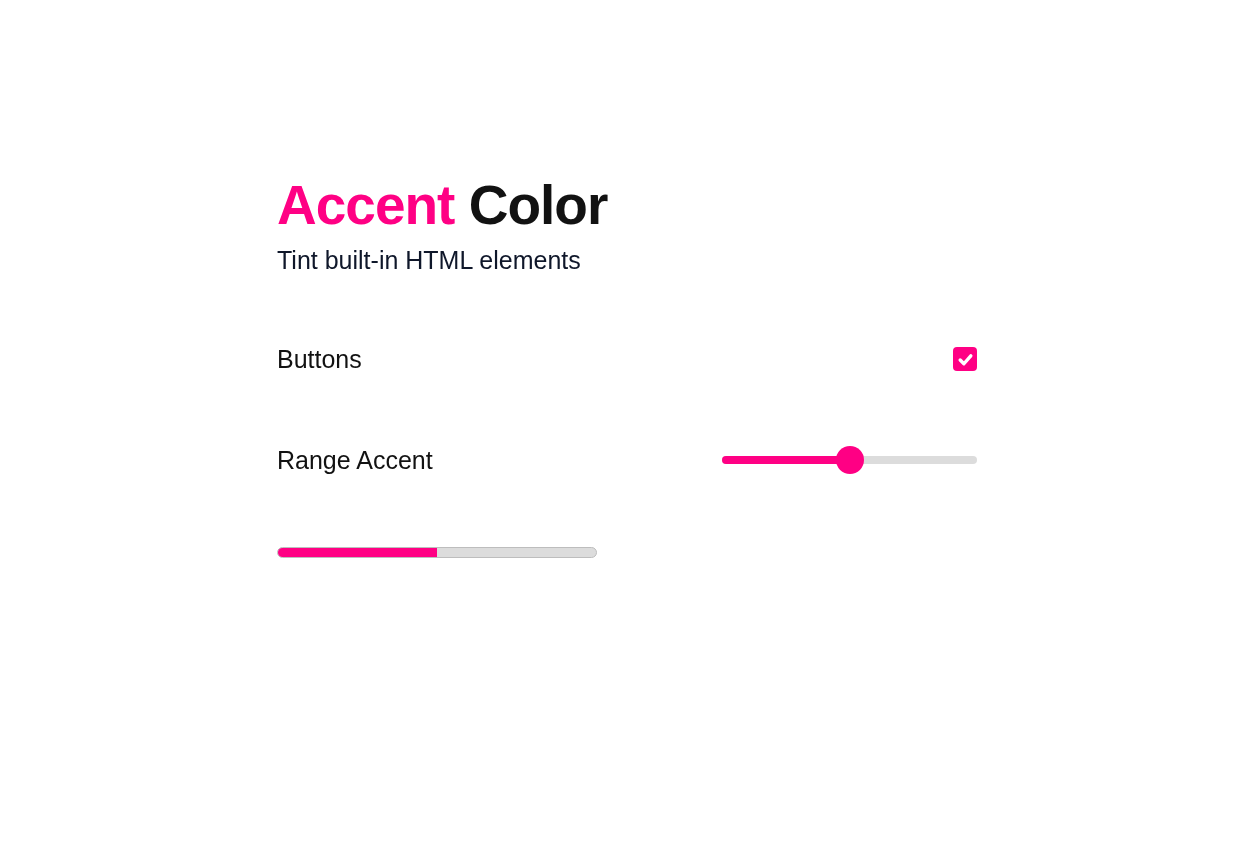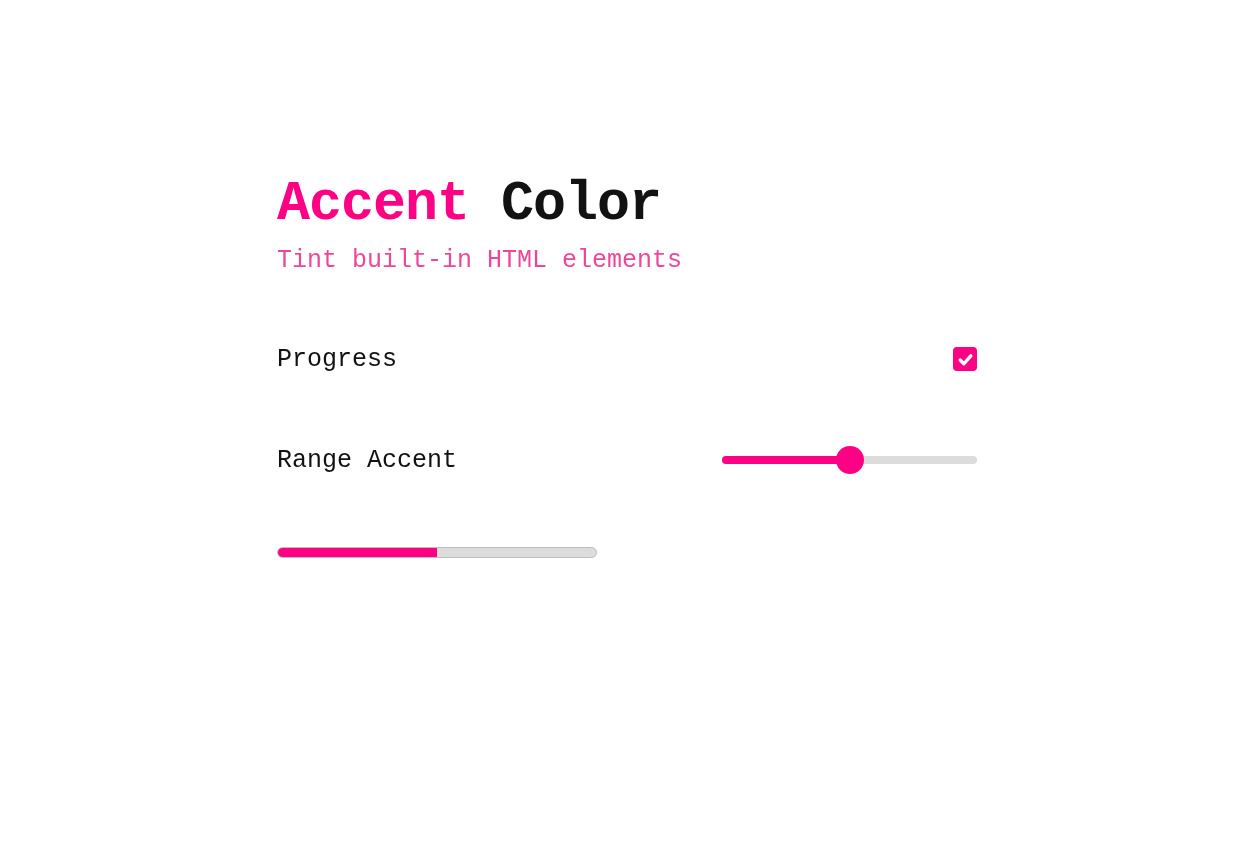--- a/index.html
+++ b/index.html
@@ -19,7 +19,6 @@
     }
     .container {
       width: 700px;
-      font-family: Liberation Mono, monospace;
     }
     .title {
       font-size: 55px;

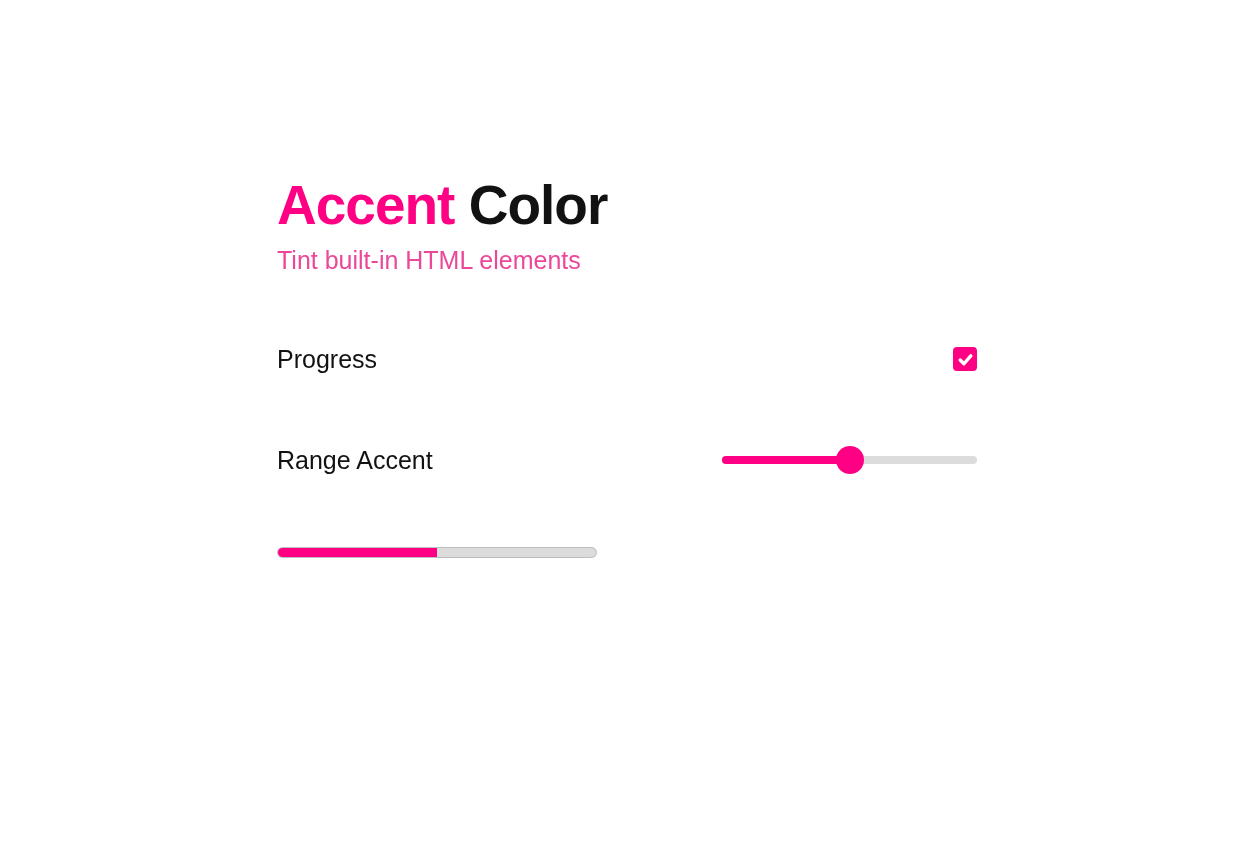--- a/index.html
+++ b/index.html
@@ -32,7 +32,7 @@
     }
     .subtitle {
       font-size: 25px;
-      color: #ec4899;
+      color: #0f172a;
       margin-top: 10px;
     }
     .items {

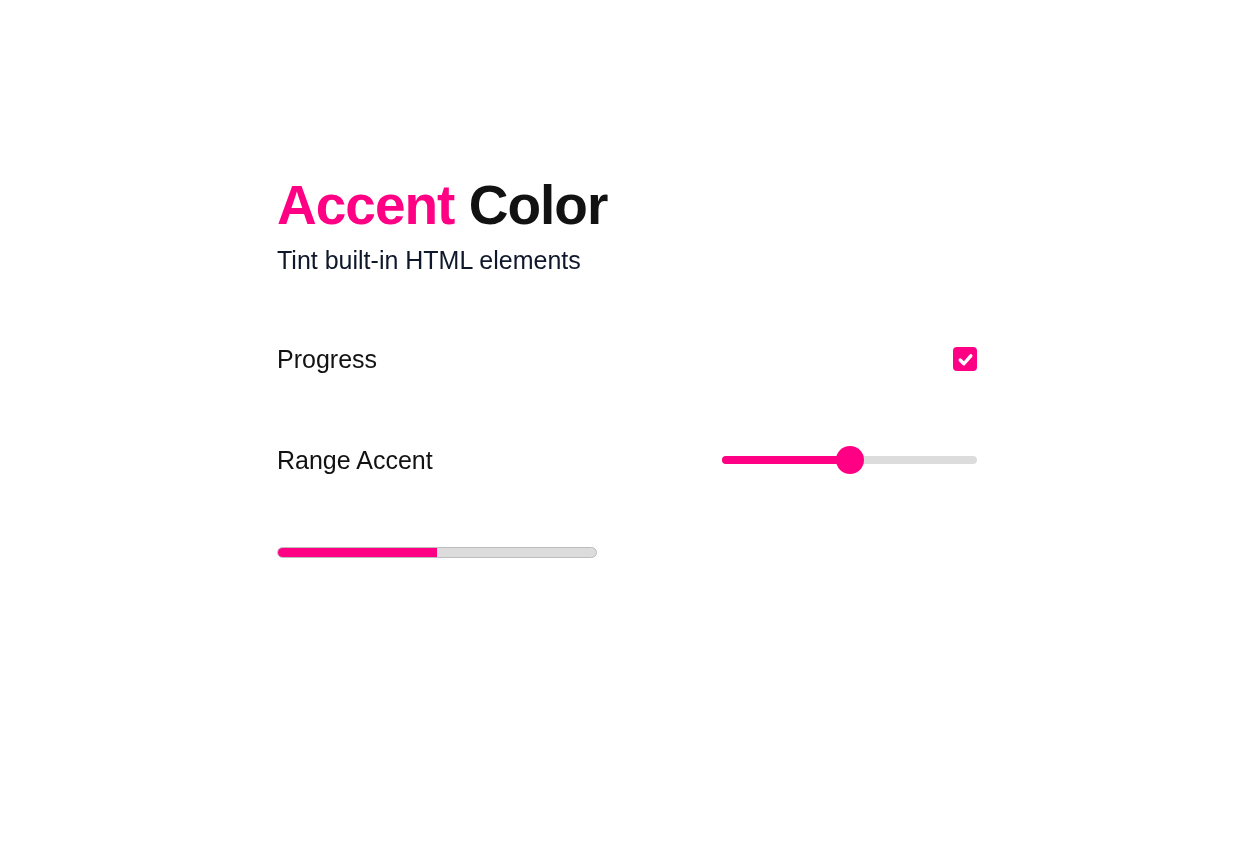--- a/index.html
+++ b/index.html
@@ -161,7 +161,7 @@
   <div class="items">
 
     <div class="row">
-      <span class="row-label">Progress</span>
+      <span class="row-label">Buttons</span>
       <div class="controls">
         <div class="checkbox">
           <svg viewBox="0 0 16 16">

